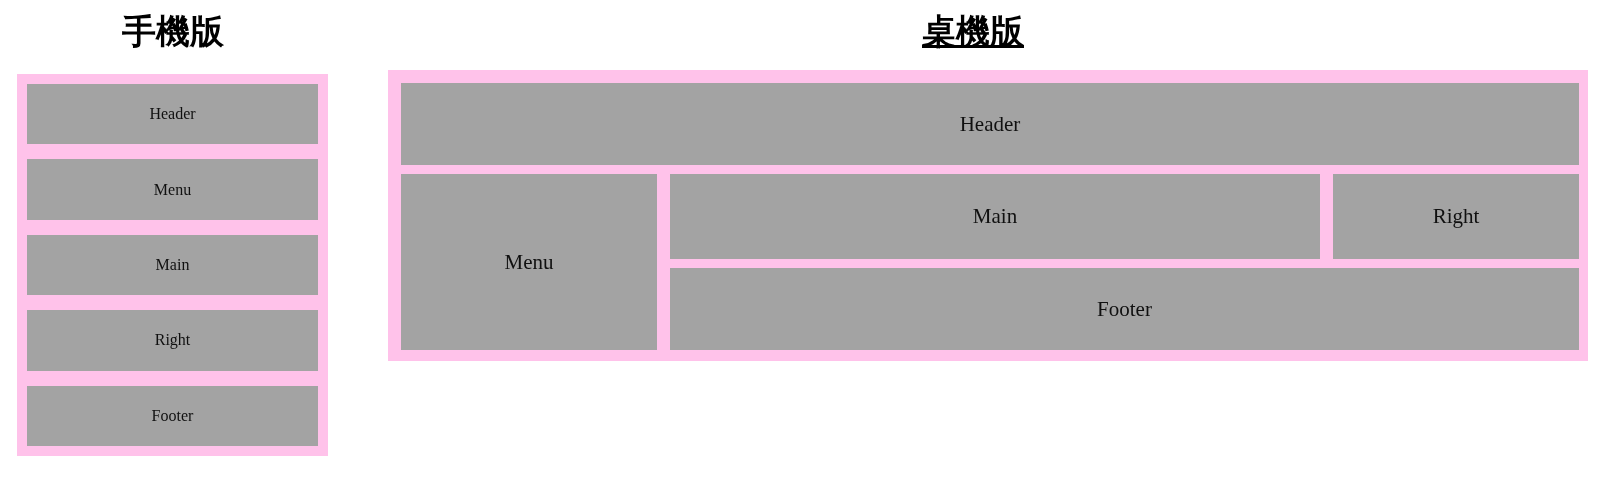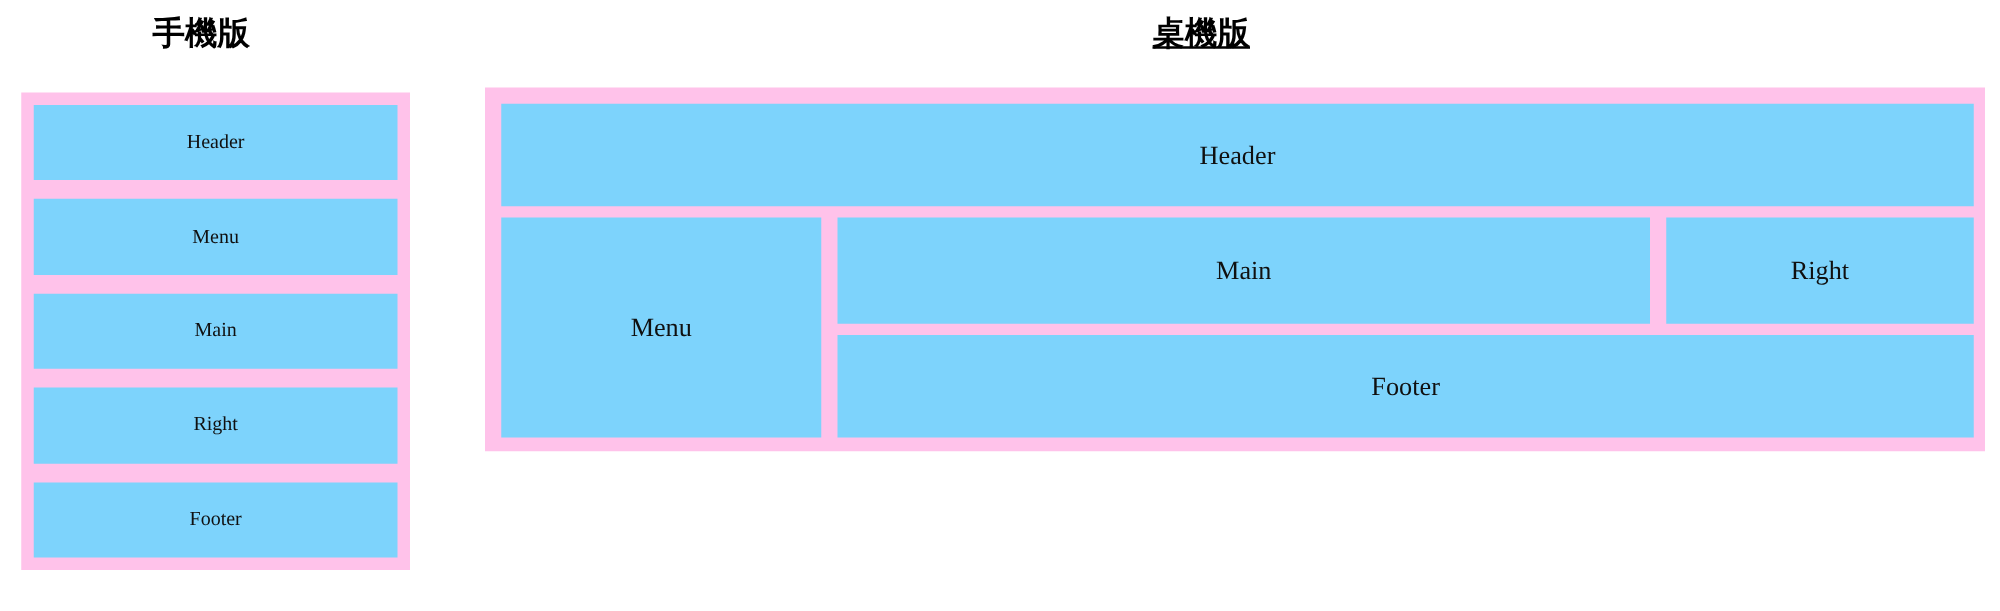--- a/index.html
+++ b/index.html
@@ -22,7 +22,7 @@
     margin: 0;
     font-family: "DejaVu Sans", "Liberation Sans", sans-serif;
     font-weight: bold;
-    font-size: 26px;
+    font-size: 34px;
     line-height: 1;
     color: #000000;
     white-space: nowrap;

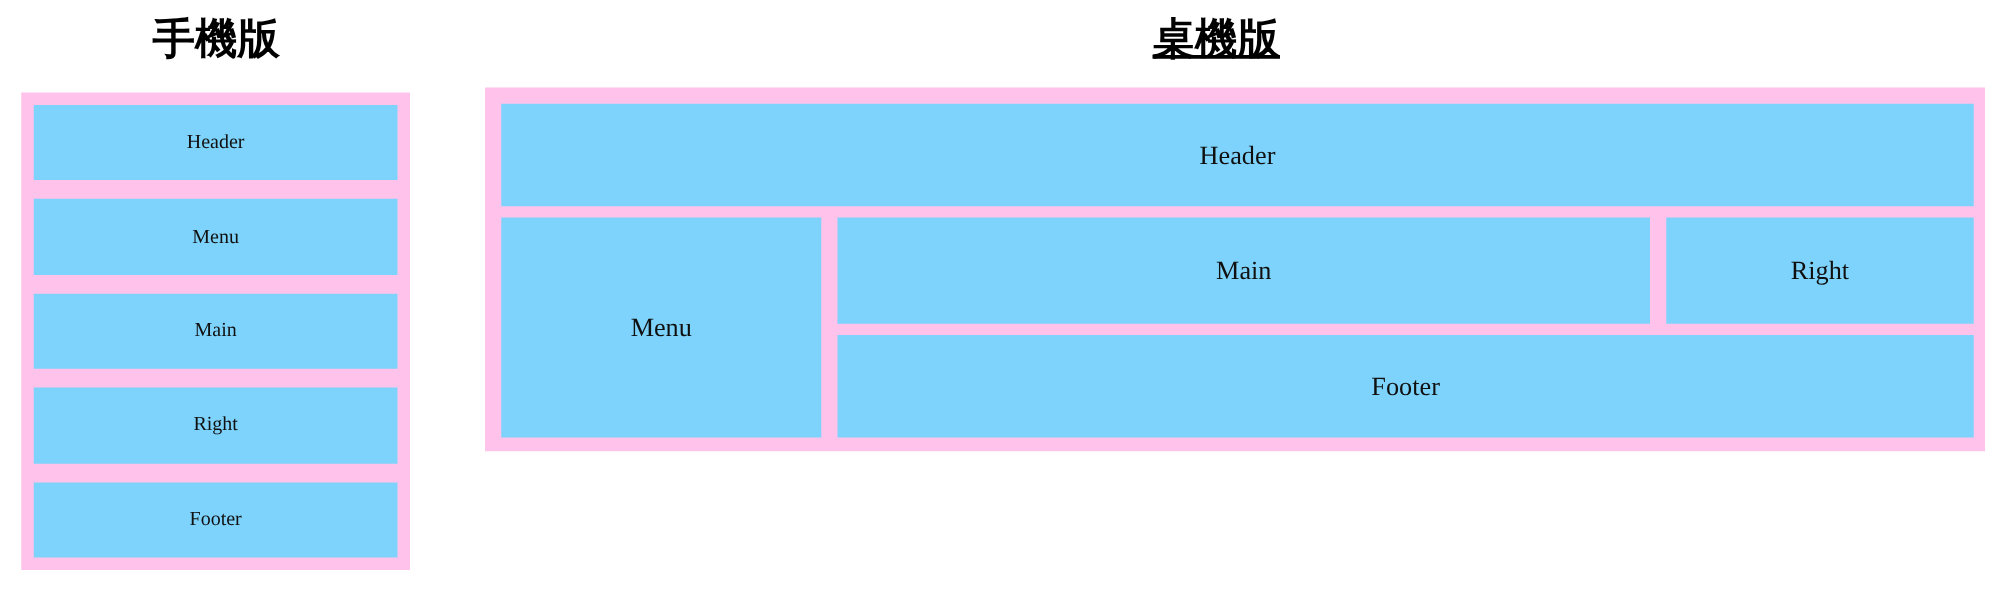--- a/index.html
+++ b/index.html
@@ -32,7 +32,7 @@
 
   
   .cell {
-    background: #7dd3fc;
+    background: #a3a3a3;
     color: #101010;
     display: flex;
     align-items: center;

